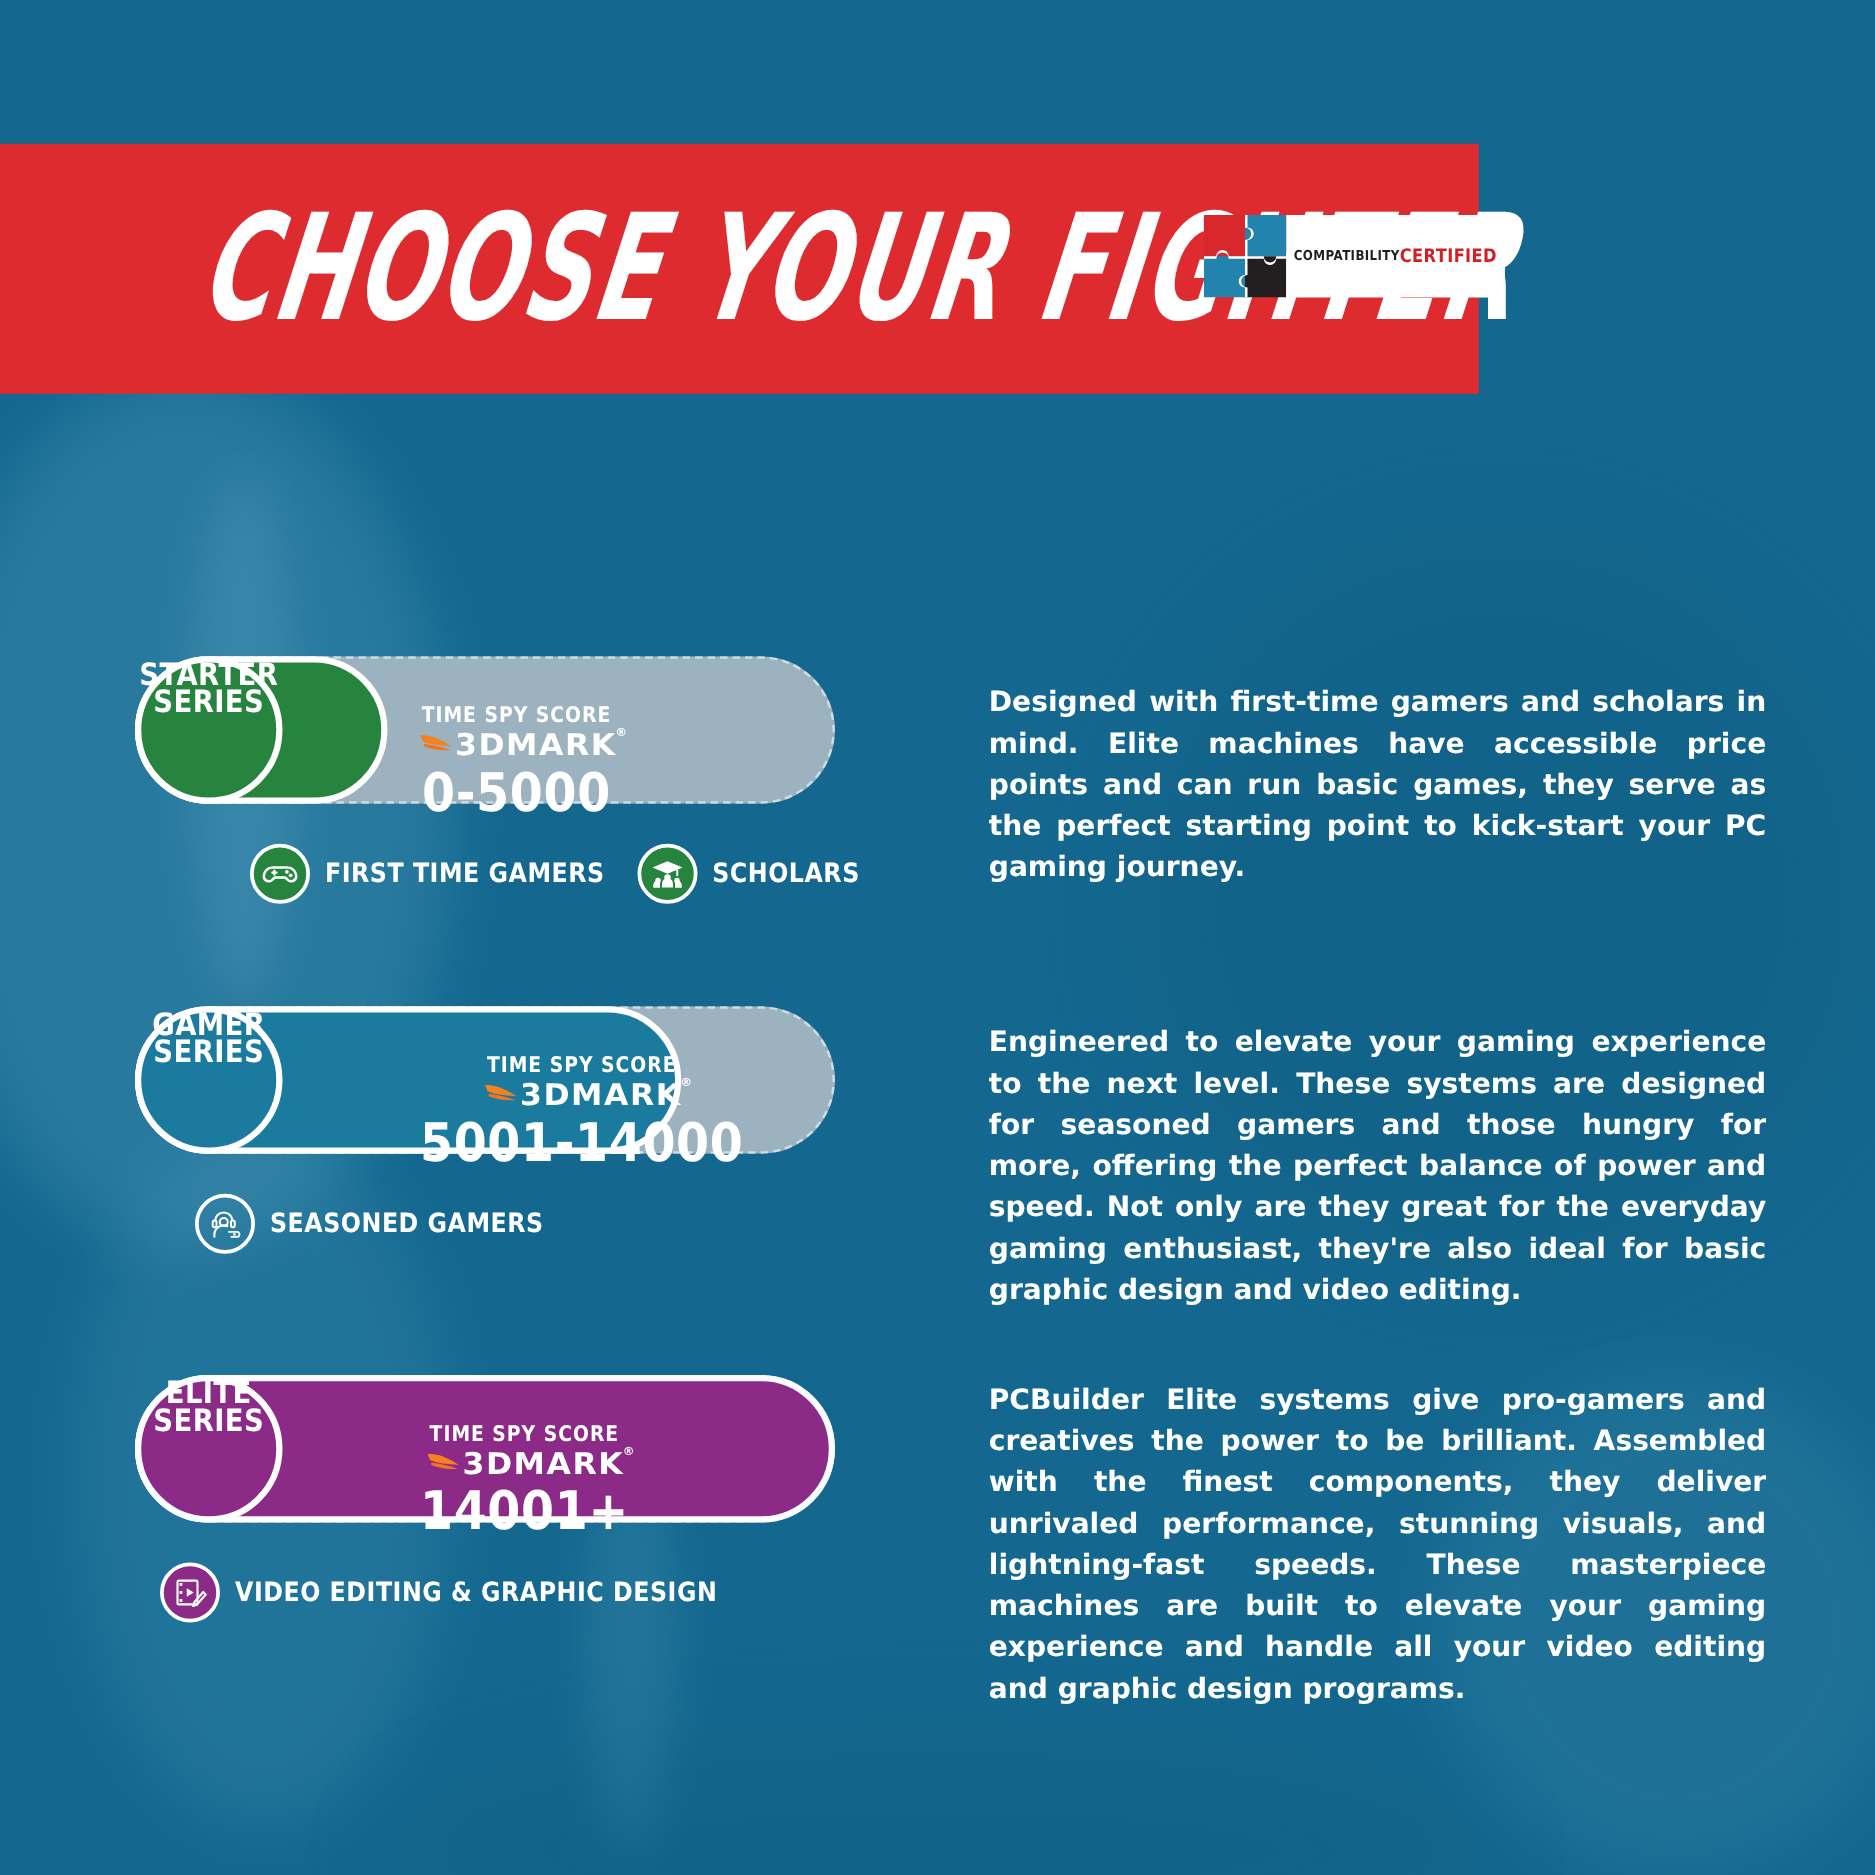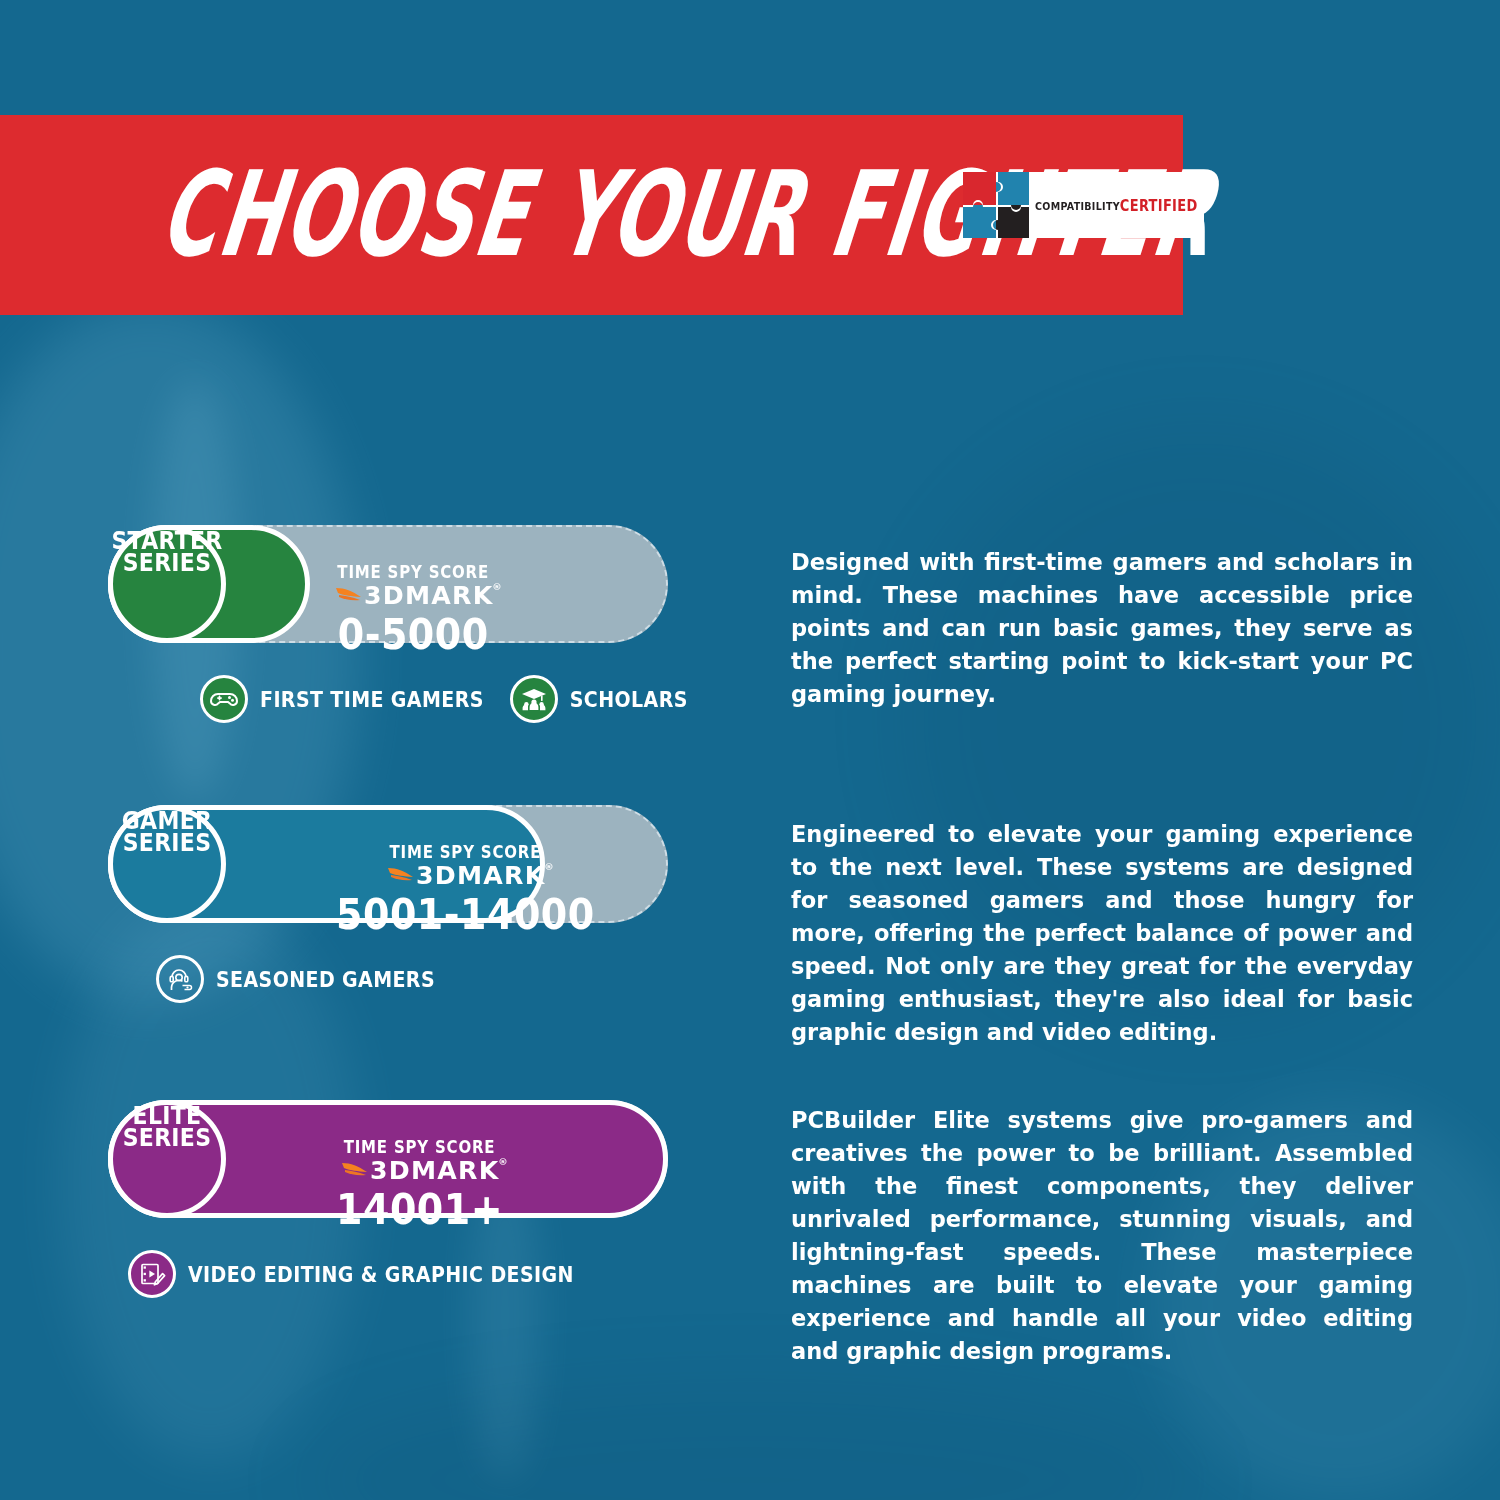--- a/index.html
+++ b/index.html
@@ -260,7 +260,7 @@
   </div>
 </div>
 
-<div class="para para-0">Designed with first-time gamers and scholars in mind. These machines have accessible price points and can run basic games, they serve as the perfect starting point to kick-start your PC gaming journey.</div>
+<div class="para para-0">Designed with first-time gamers and scholars in mind. Elite machines have accessible price points and can run basic games, they serve as the perfect starting point to kick-start your PC gaming journey.</div>
 <div class="para para-1">Engineered to elevate your gaming experience to the next level. These systems are designed for seasoned gamers and those hungry for more, offering the perfect balance of power and speed. Not only are they great for the everyday gaming enthusiast, they're also ideal for basic graphic design and video editing.</div>
 <div class="para para-2">PCBuilder Elite systems give pro-gamers and creatives the power to be brilliant. Assembled with the finest components, they deliver unrivaled performance, stunning visuals, and lightning-fast speeds. These masterpiece machines are built to elevate your gaming experience and handle all your video editing and graphic design programs.</div>
 

